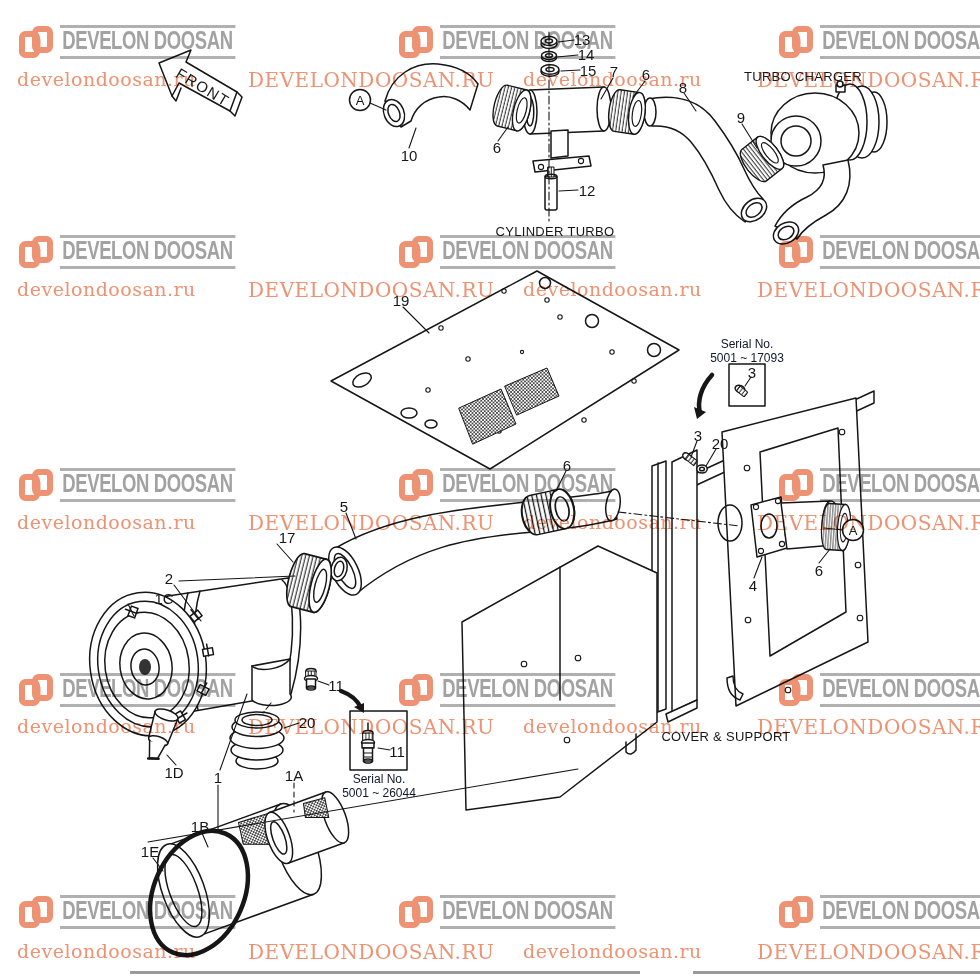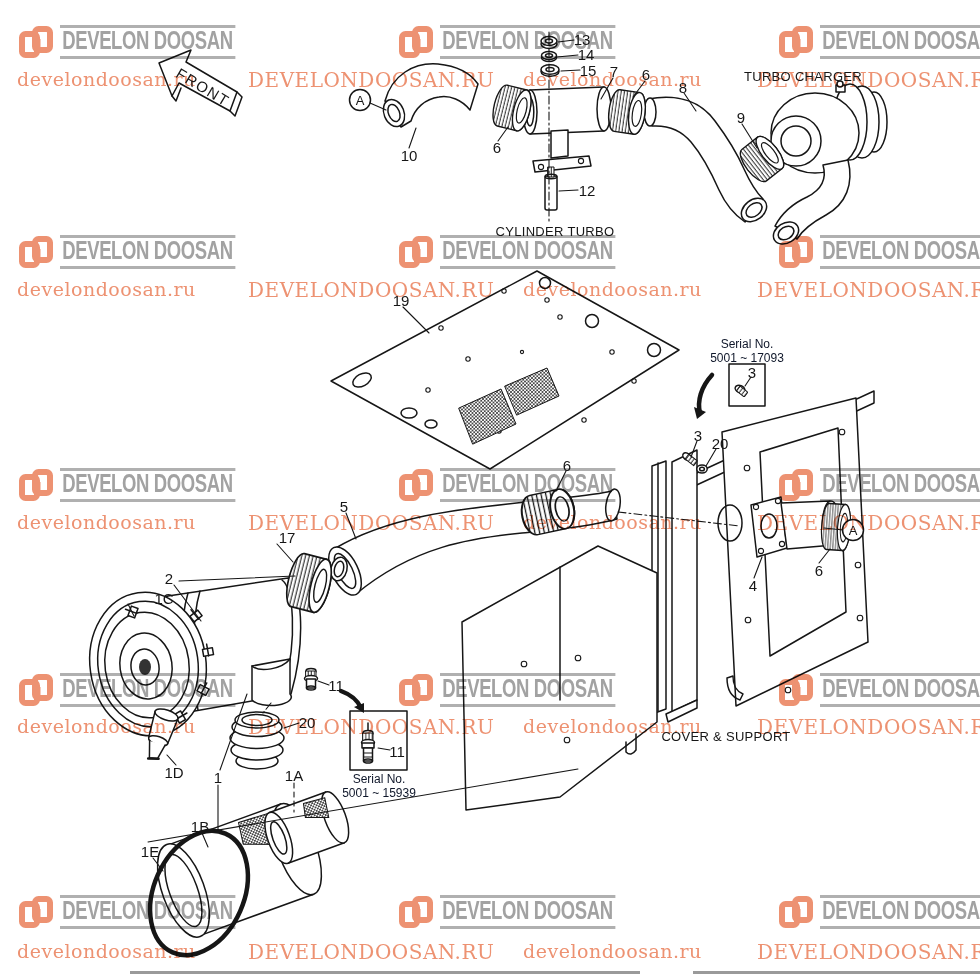--- a/index.html
+++ b/index.html
@@ -505,7 +505,7 @@
       <div class="serial" style="left: 747px; top: 344px;">Serial No.</div>
       <div class="serial" style="left: 747px; top: 358px;">5001 ~ 17093</div>
       <div class="serial" style="left: 379px; top: 779px;">Serial No.</div>
-      <div class="serial" style="left: 379px; top: 793px;">5001 ~ 15939</div>
+      <div class="serial" style="left: 379px; top: 793px;">5001 ~ 26044</div>
       <div class="amark" style="left: 360px; top: 100px;">A</div>
       <div class="amark" style="left: 853px; top: 530px;">A</div>
       <div class="front" style="left: 203px; top: 87px; transform: translate(-50%, -50%) rotate(31deg);">FRONT</div>

